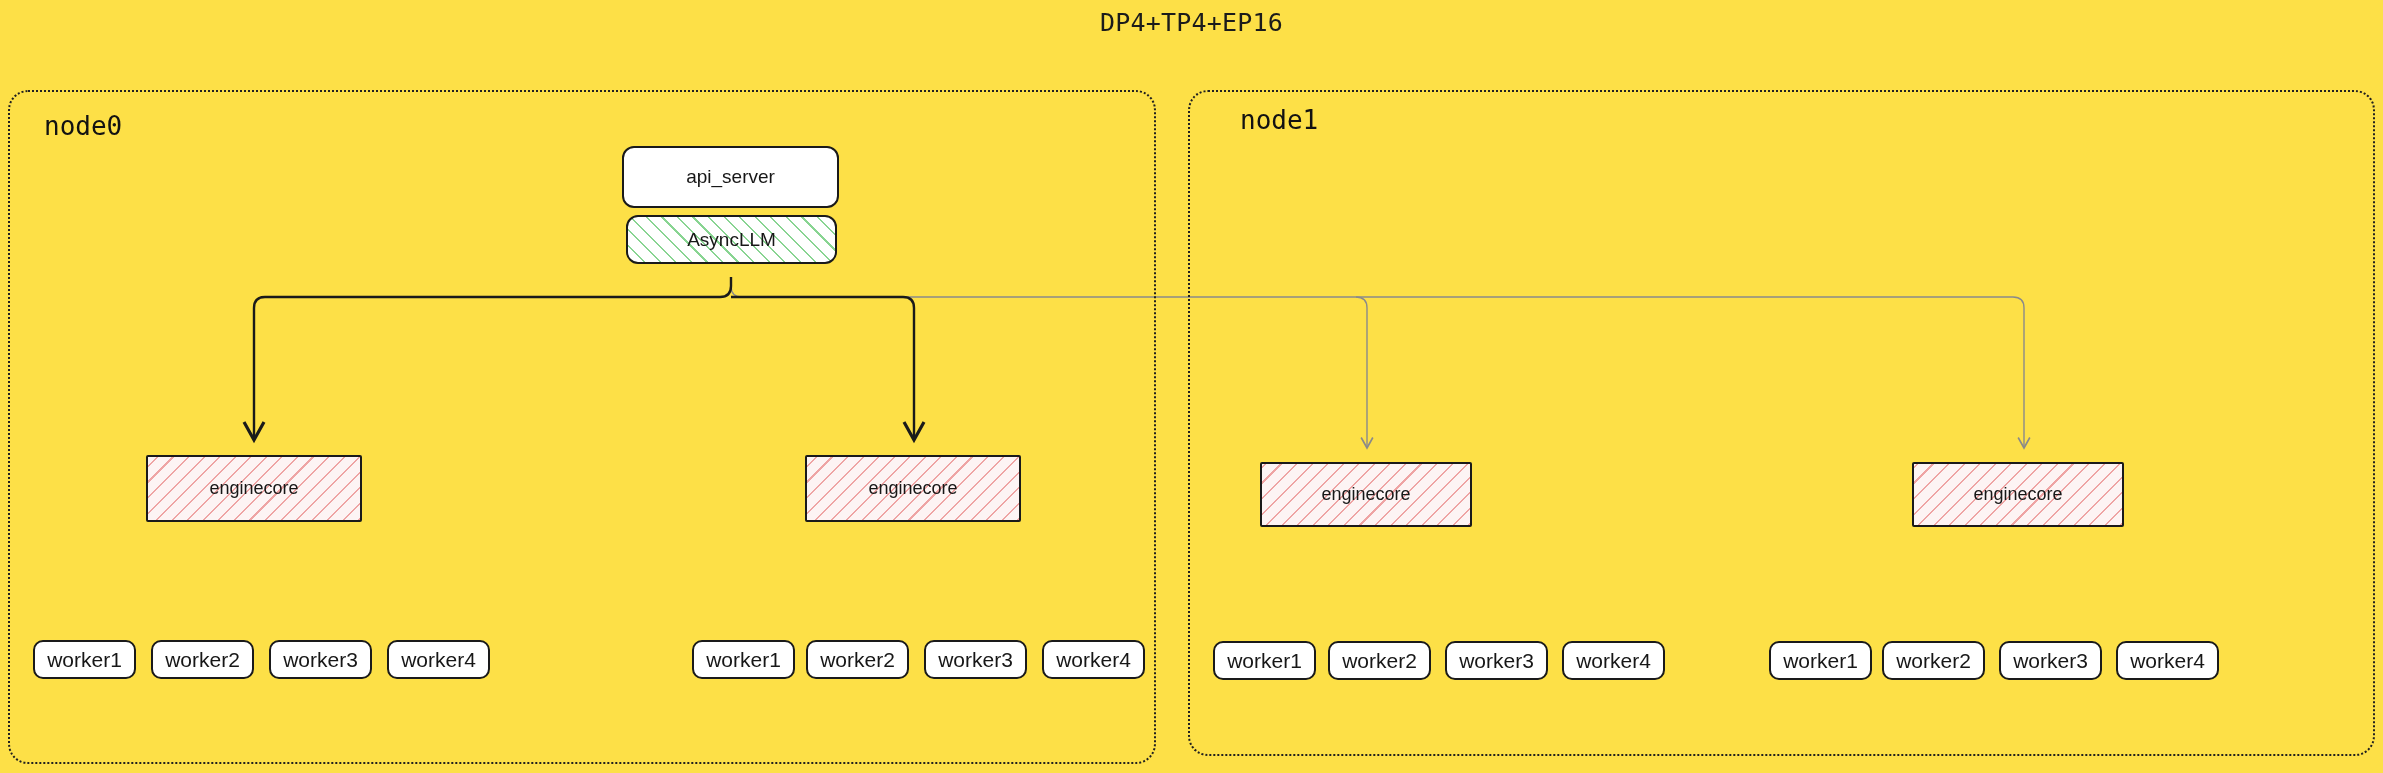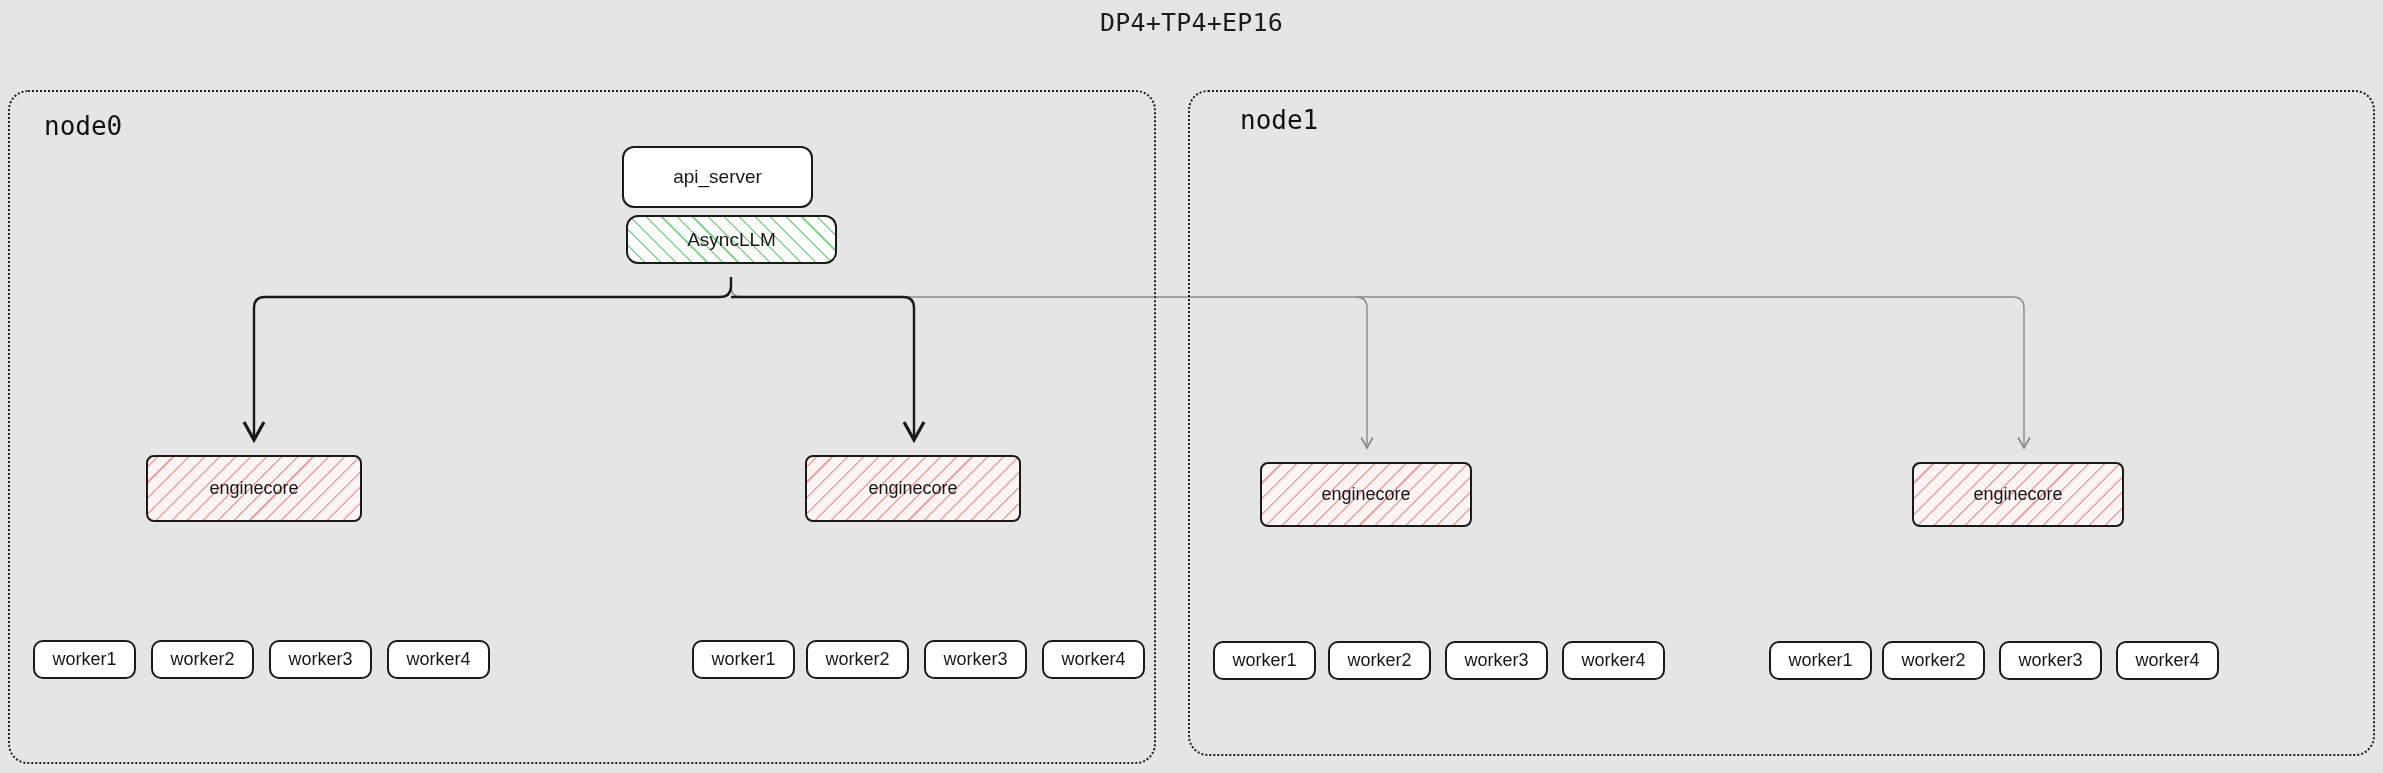--- a/index.html
+++ b/index.html
@@ -11,7 +11,7 @@
     position: relative;
     width: 2383px;
     height: 773px;
-    background: #e5e5e5;
+    background: #fde047;
     font-family: "Liberation Sans", sans-serif;
     overflow: hidden;
   }

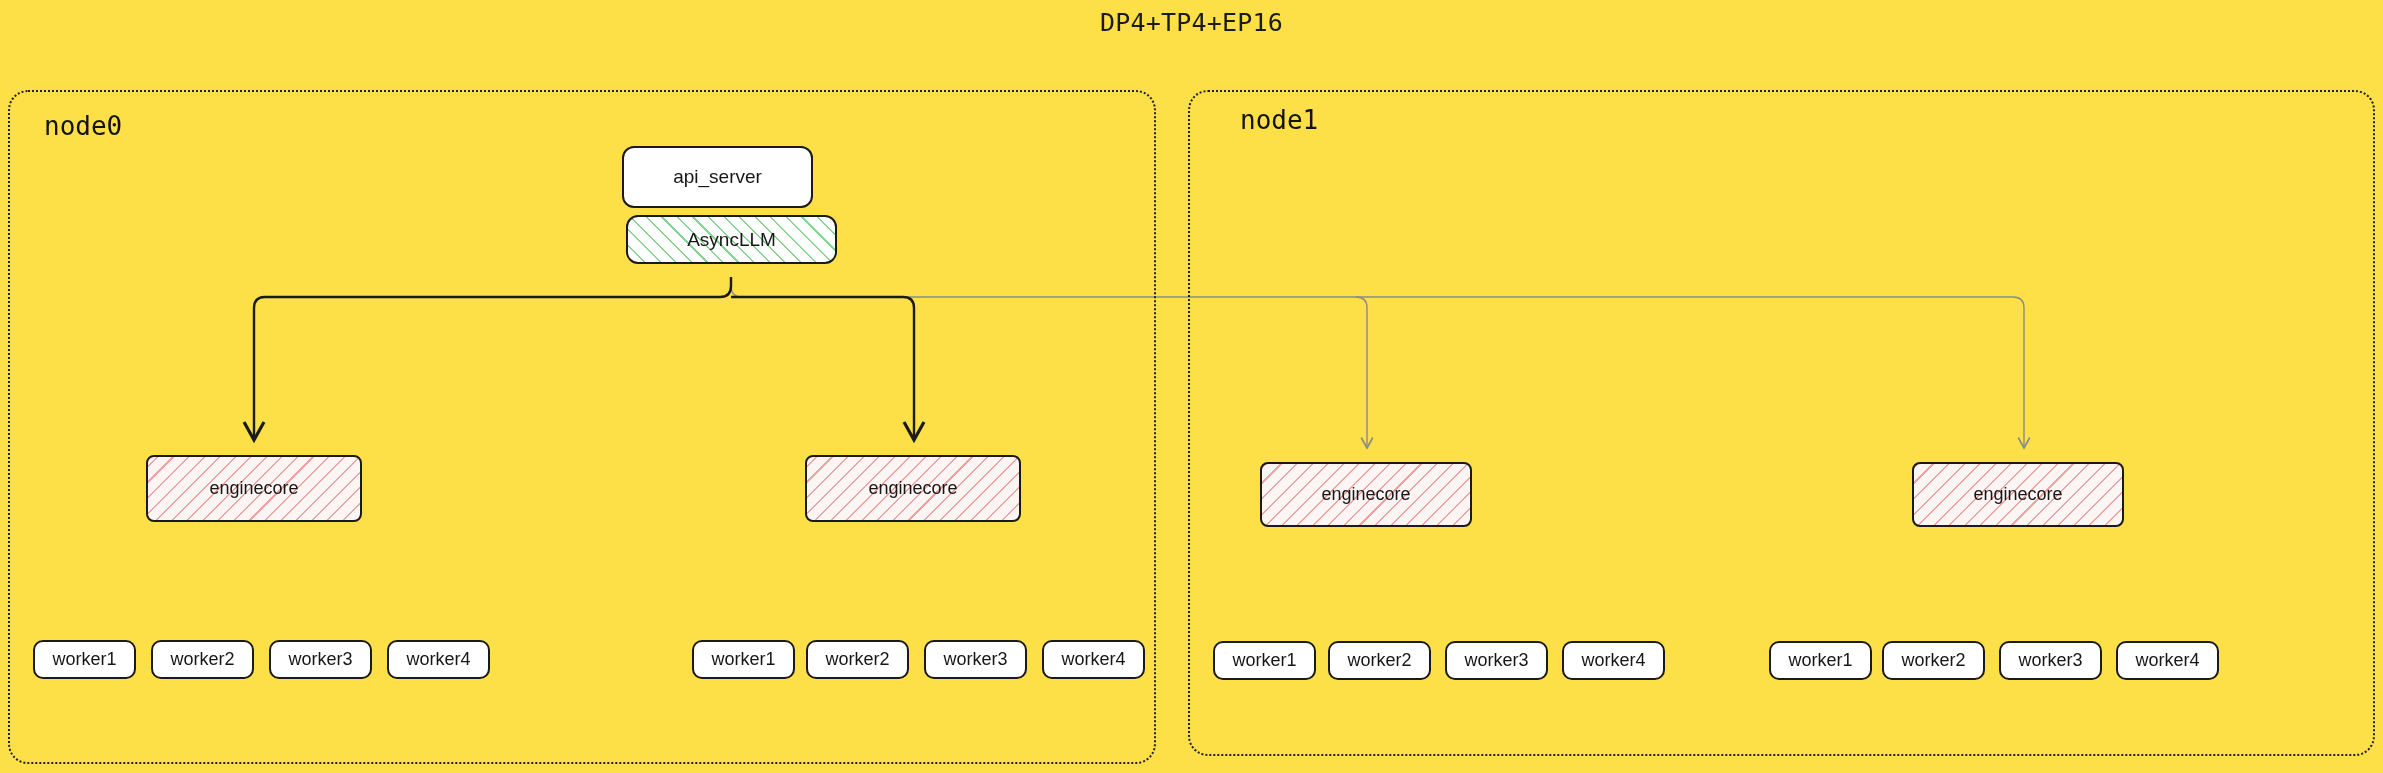--- a/index.html
+++ b/index.html
@@ -129,7 +129,7 @@
   <div class="node-group" style="left:8px; top:90px; width:1148px; height:674px;"></div>
   <div class="node-group-label" style="left:44px; top:111px;">node0</div>
 
-  <div class="box box-plain" style="left:622px; top:146px; width:191px; height:62px;align-items:center;">
+  <div class="box box-plain" style="left:622px; top:146px; width:217px; height:62px;align-items:center;">
     <span class="box-label">api_server</span>
   </div>
 

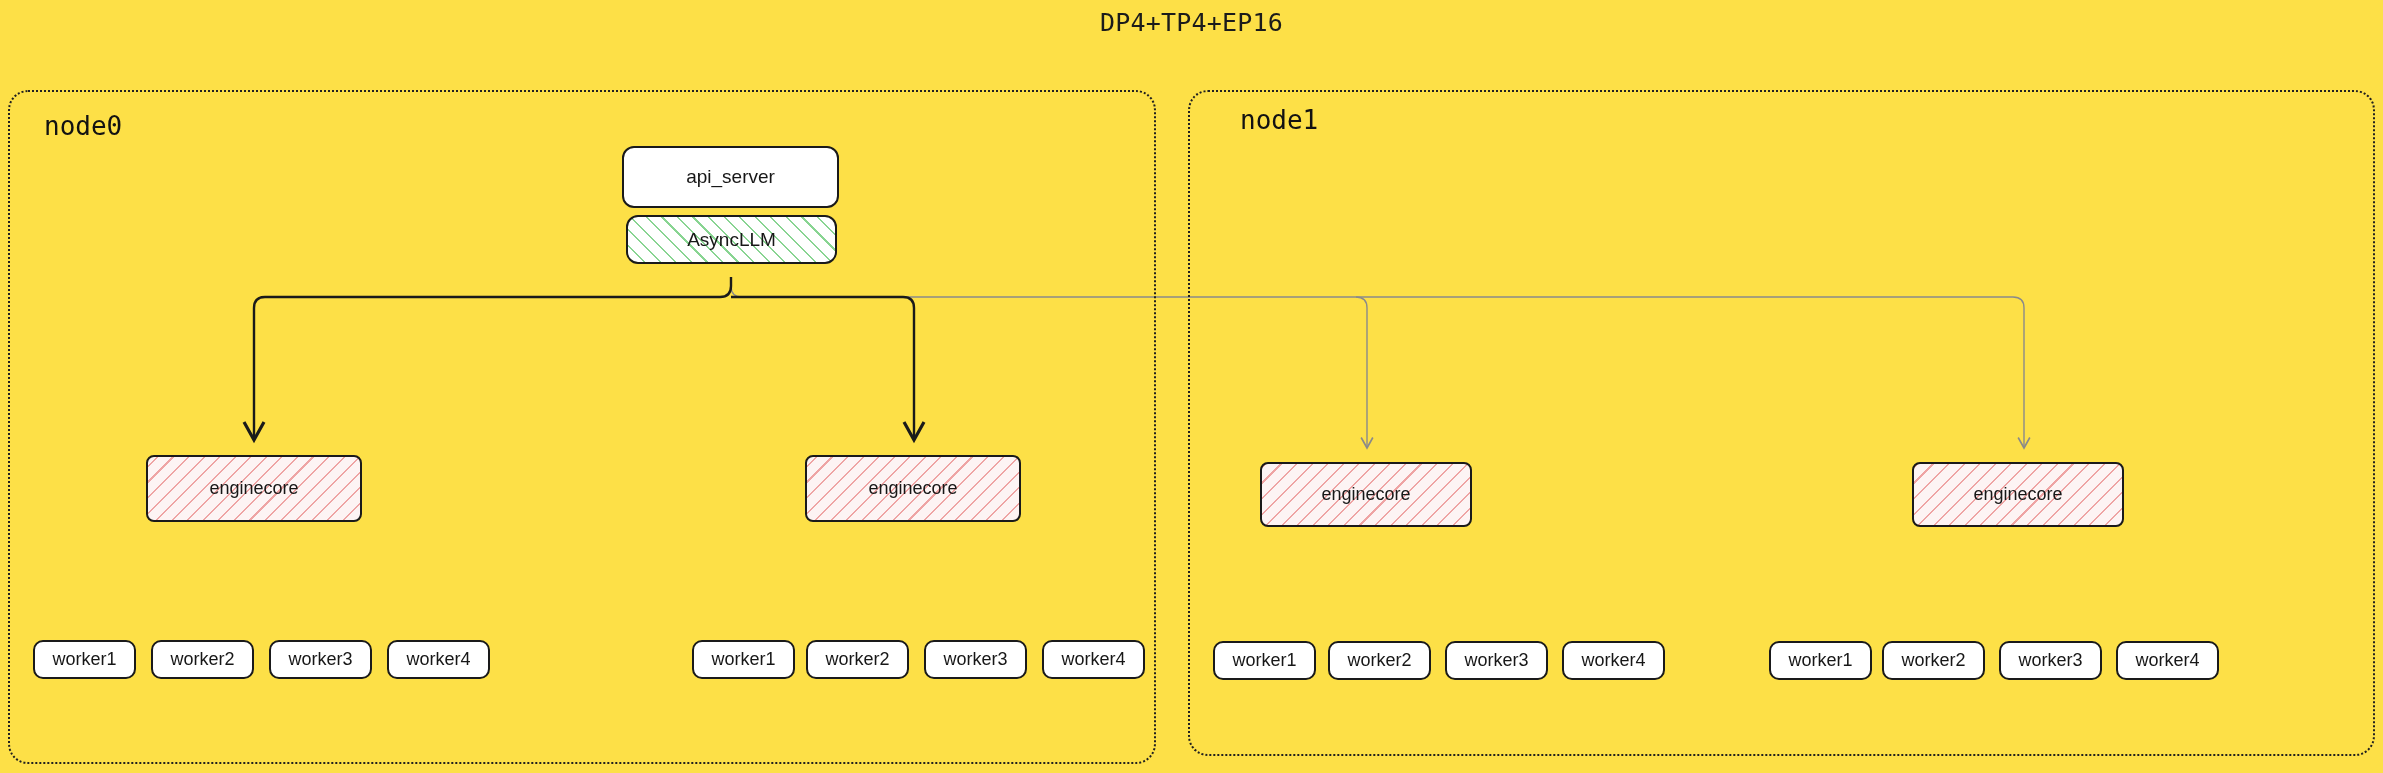--- a/index.html
+++ b/index.html
@@ -79,7 +79,7 @@
   }
   .box-enginecore {
     font-size: 18px;
-    border-radius: 8px;
+    border-radius: 2px;
     background-color: #fdf4f4;
     background-image: repeating-linear-gradient(
       -45deg,

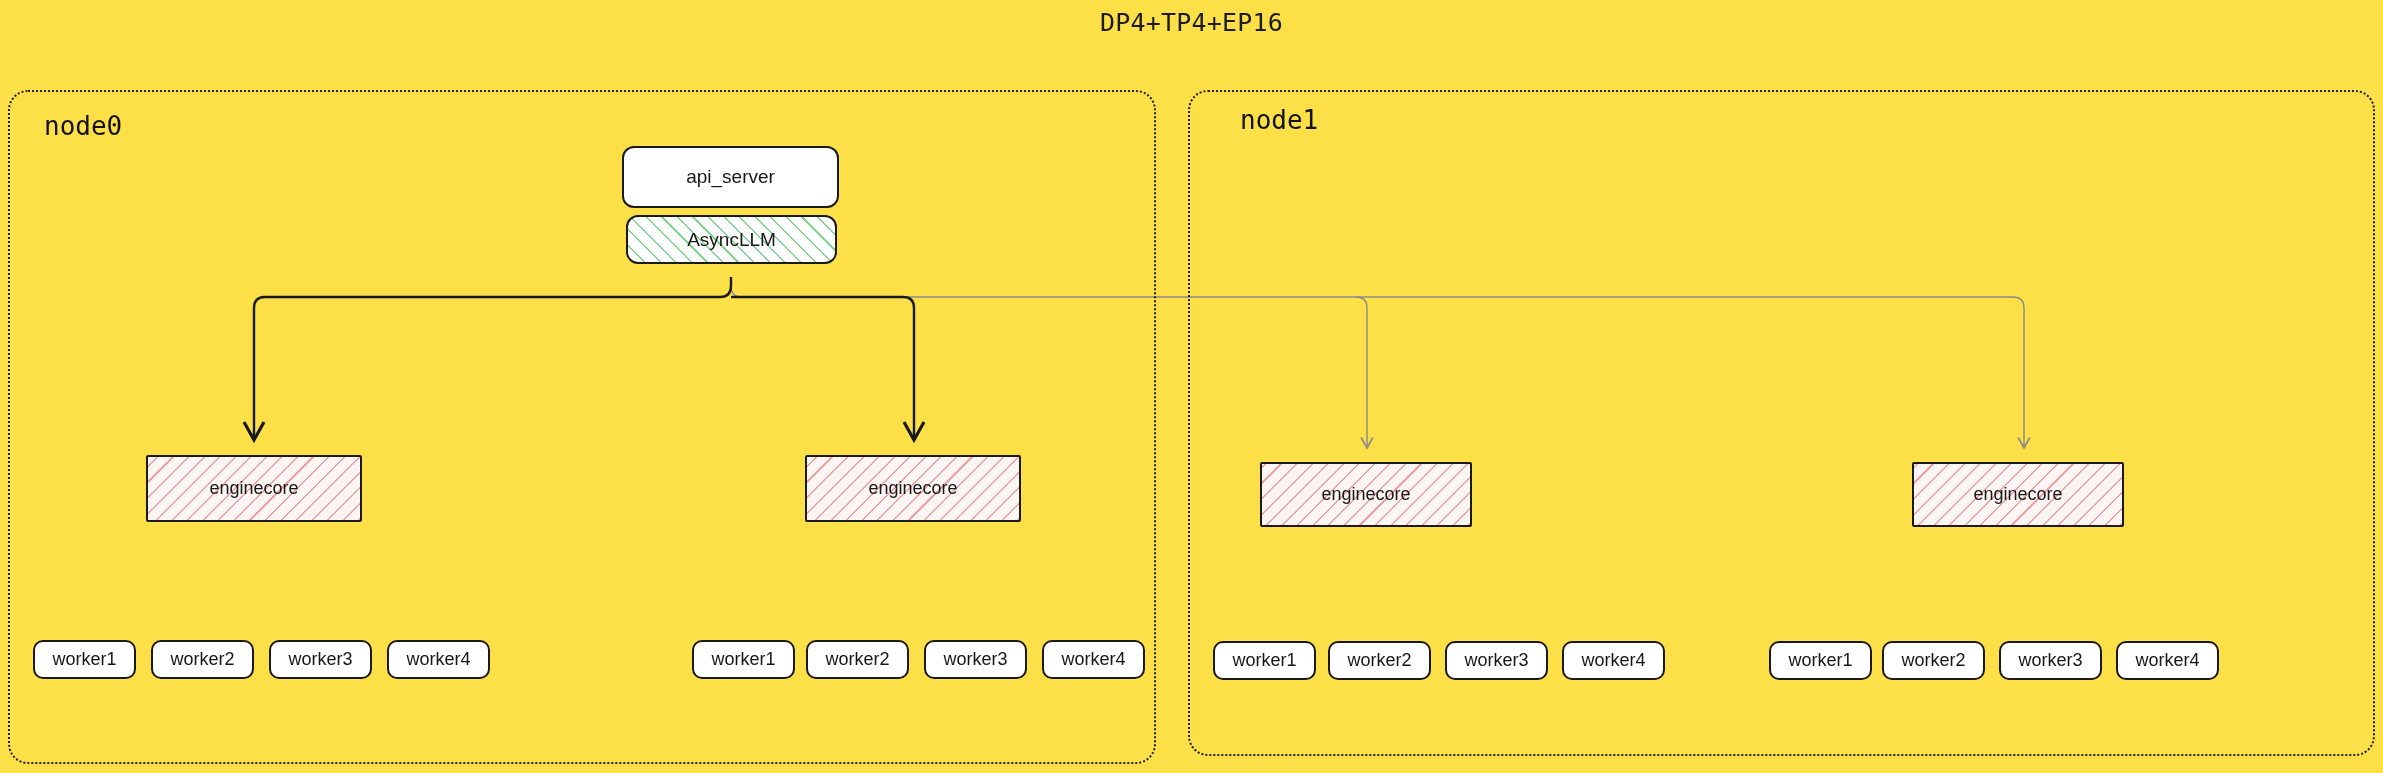--- a/index.html
+++ b/index.html
@@ -90,7 +90,7 @@
     );
   }
   .box-worker {
-    font-size: 18px;
+    font-size: 21px;
     border-radius: 10px;
     border-width: 2px;
   }

